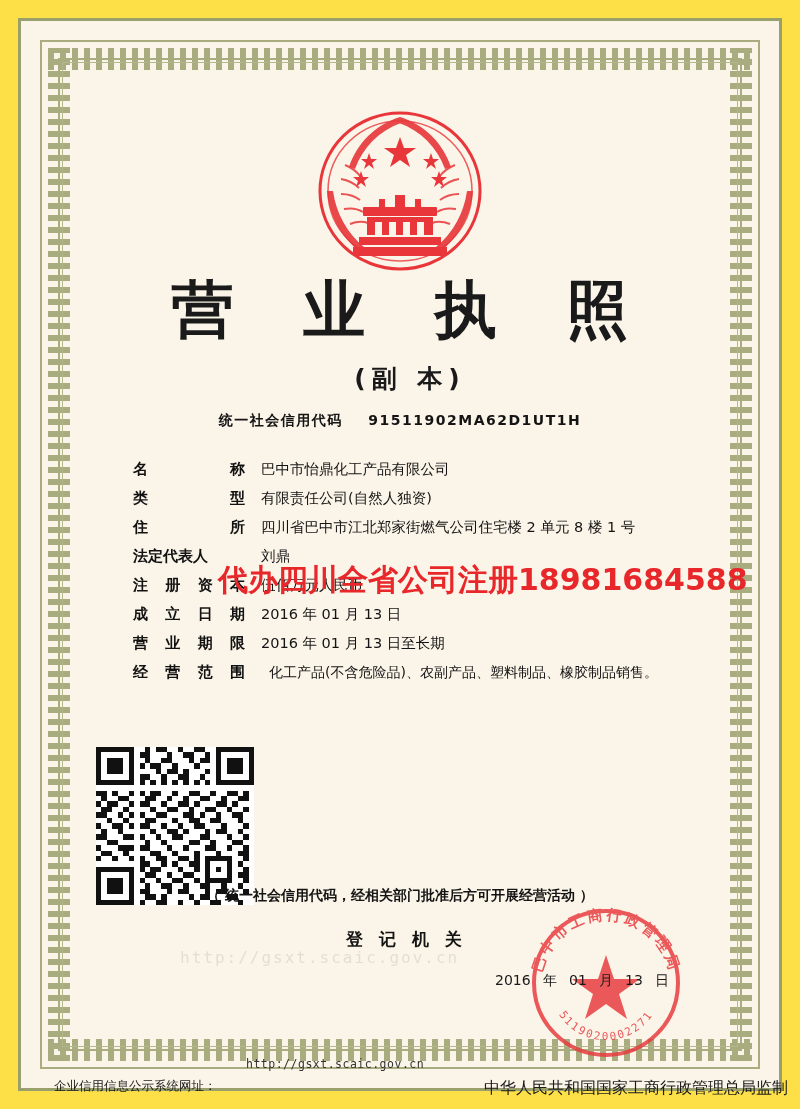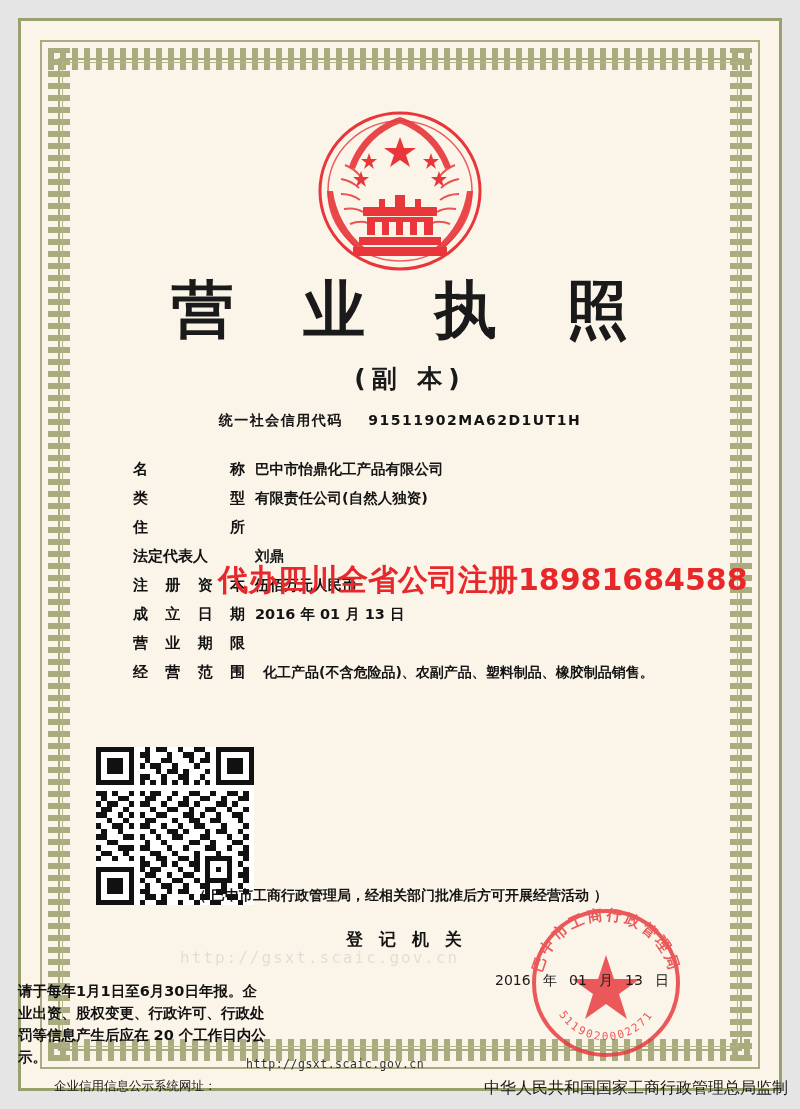--- a/index.html
+++ b/index.html
@@ -15,7 +15,7 @@
     width: 800px;
     height: 1109px;
     overflow: hidden;
-    background: #e5e5e5;
+    background: #fde047;
   }
 
   

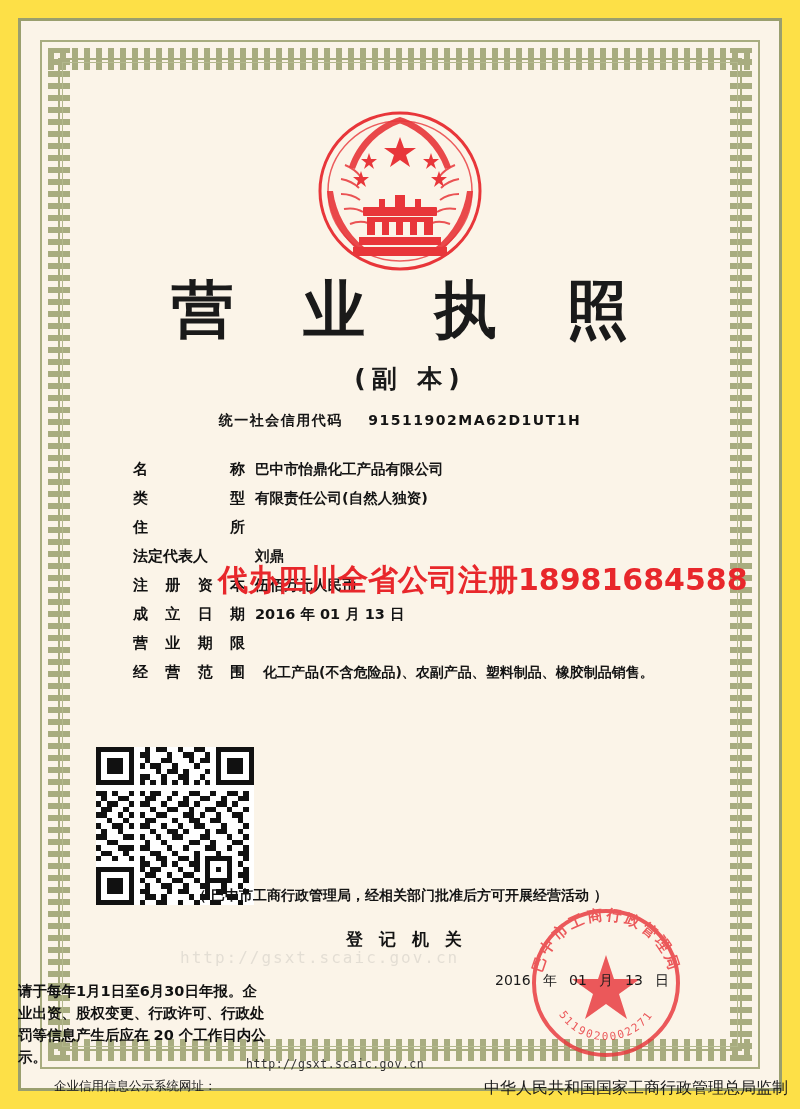--- a/index.html
+++ b/index.html
@@ -137,10 +137,11 @@
   .row .val {
     font-family: "DejaVu Sans", sans-serif;
     font-size: 14.5px;
-    font-weight: bold;
+    font-weight: normal;
     color: #141414;
     white-space: nowrap;
     padding-left: 10px;
+    margin-left: 6px;
   }
   .row.scope .val {
     font-size: 14px;

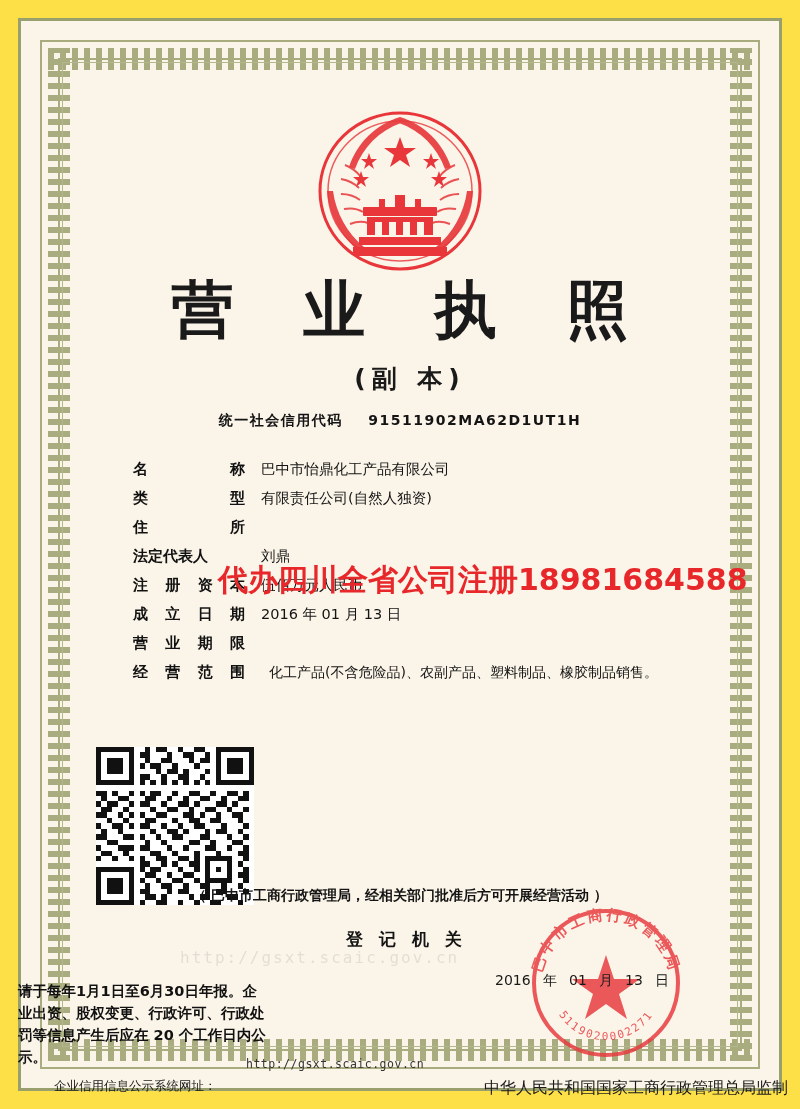--- a/index.html
+++ b/index.html
@@ -366,6 +366,7 @@
         <span>住</span>
         <span>所</span>
       </div>
+      <div class="val">四川省巴中市江北郑家街燃气公司住宅楼 2 单元 8 楼 1 号</div>
     </div>
 
     <div class="row">

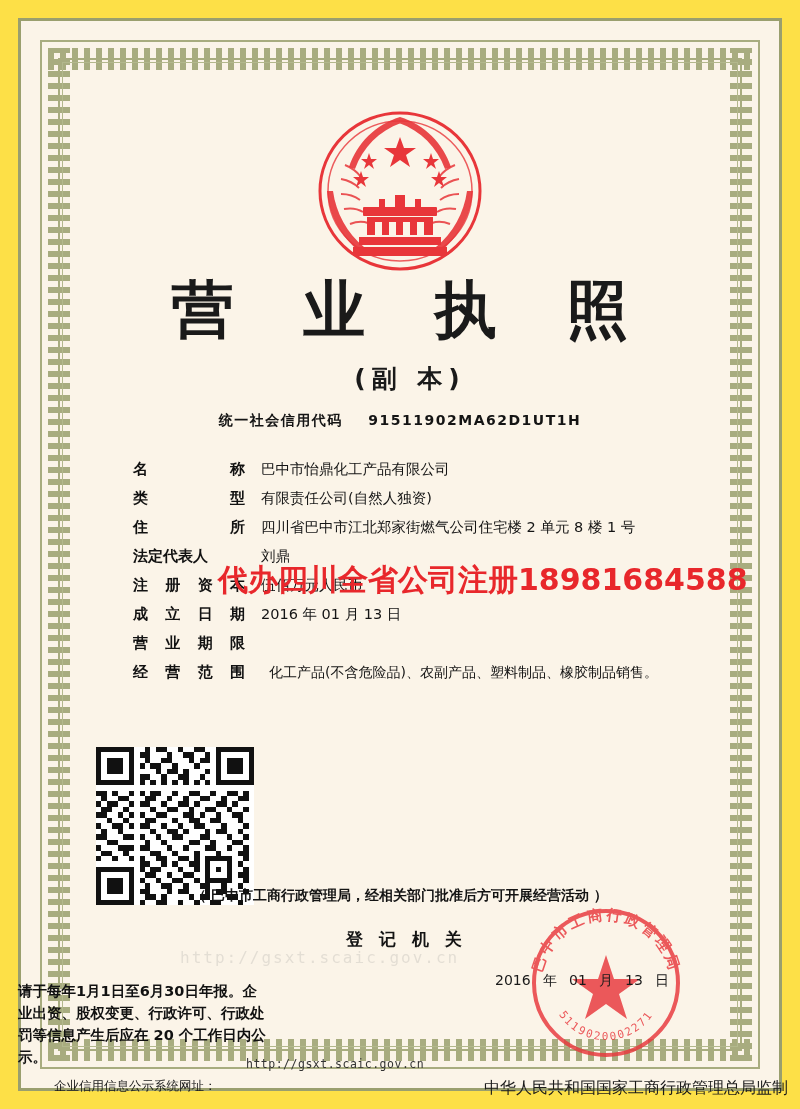--- a/index.html
+++ b/index.html
@@ -403,6 +403,7 @@
         <span>期</span>
         <span>限</span>
       </div>
+      <div class="val">2016 年 01 月 13 日至长期</div>
     </div>
 
     <div class="row scope">

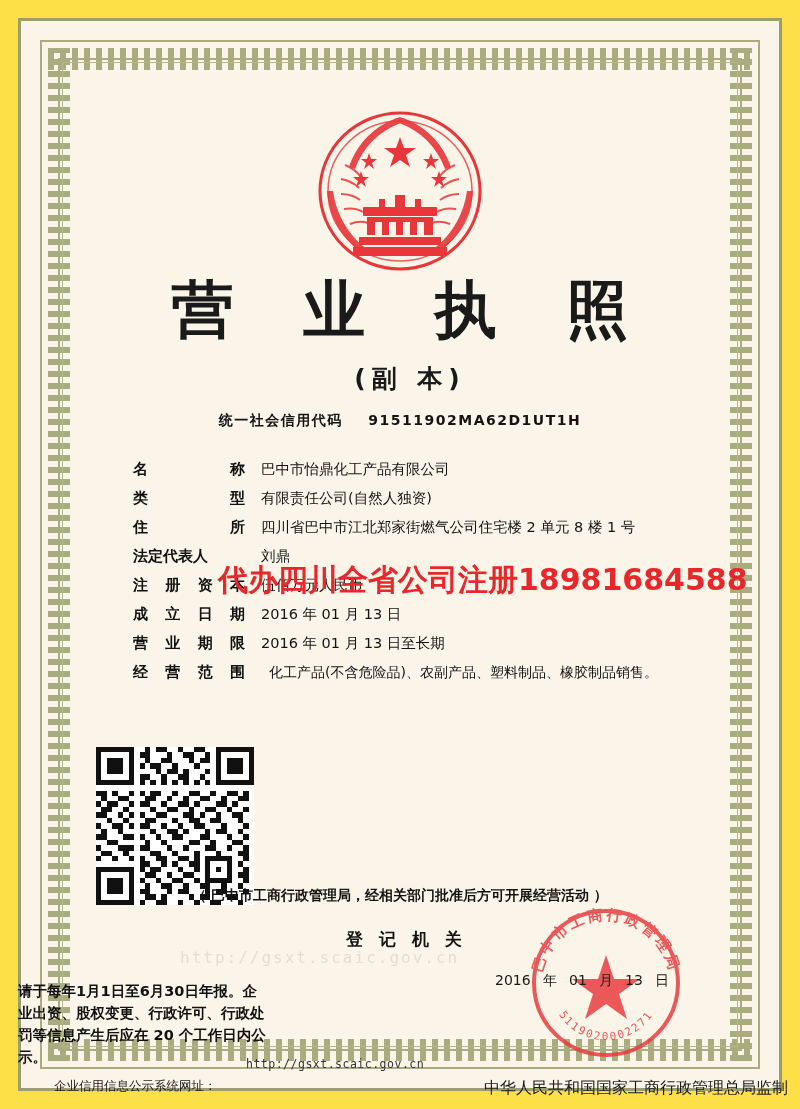--- a/index.html
+++ b/index.html
@@ -637,7 +637,7 @@
 
   <div class="ghost-url">http://gsxt.scaic.gov.cn</div>
 
-  <div class="note-paren">（ 巴中市工商行政管理局，经相关部门批准后方可开展经营活动 ）</div>
+  <div class="note-paren">（ 统一社会信用代码，经相关部门批准后方可开展经营活动 ）</div>
   <div class="registrar">登 记 机 关</div>
 
   <div class="seal">

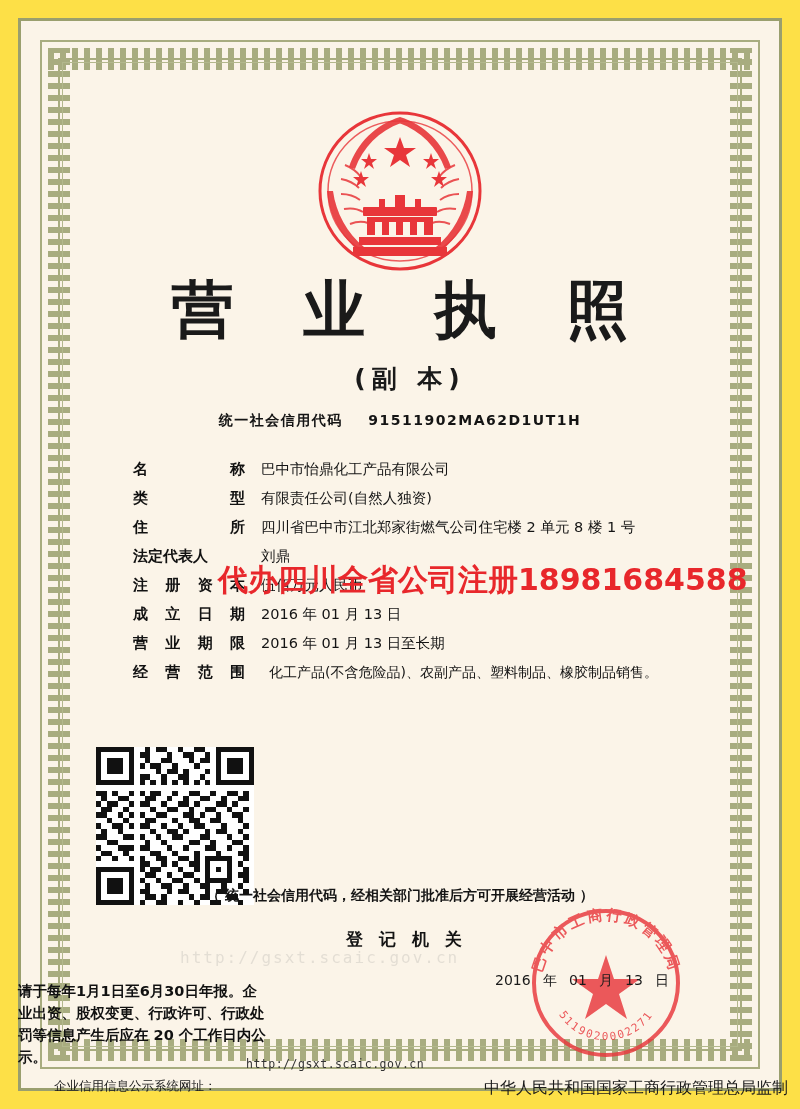--- a/index.html
+++ b/index.html
@@ -666,7 +666,6 @@
     <span class="d-lab">日</span>
   </div>
 
-  <div class="left-note">请于每年1月1日至6月30日年报。企业出资、股权变更、行政许可、行政处罚等信息产生后应在 20 个工作日内公示。</div>
 
   <div class="foot-left">企业信用信息公示系统网址：</div>
   <div class="foot-url">http://gsxt.scaic.gov.cn</div>

